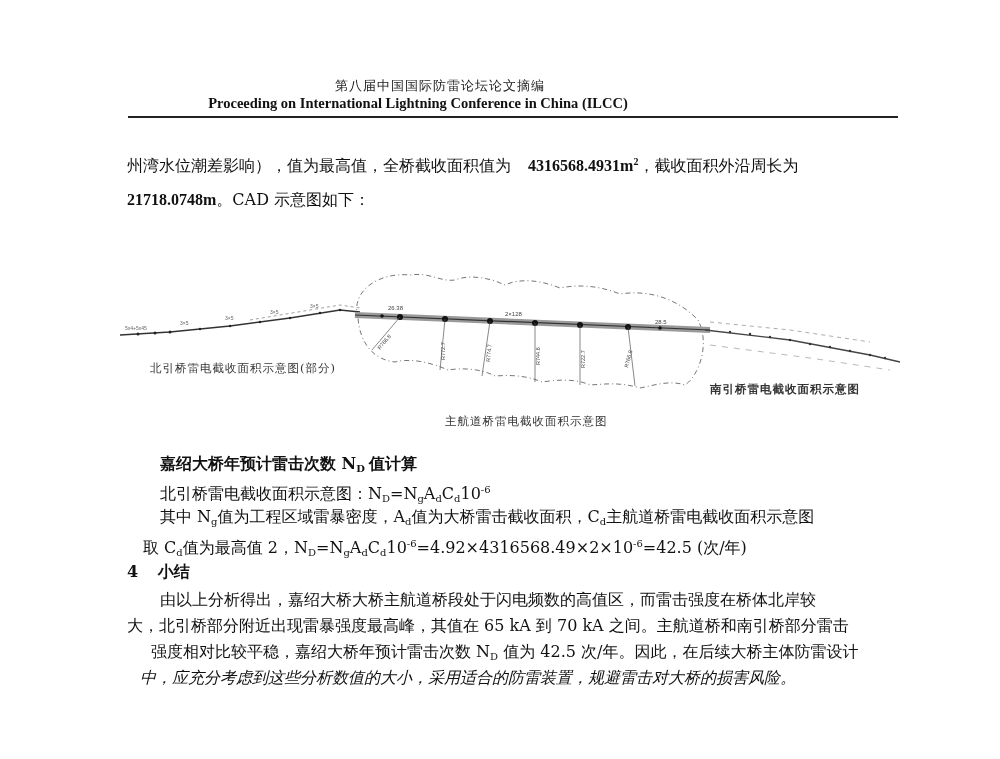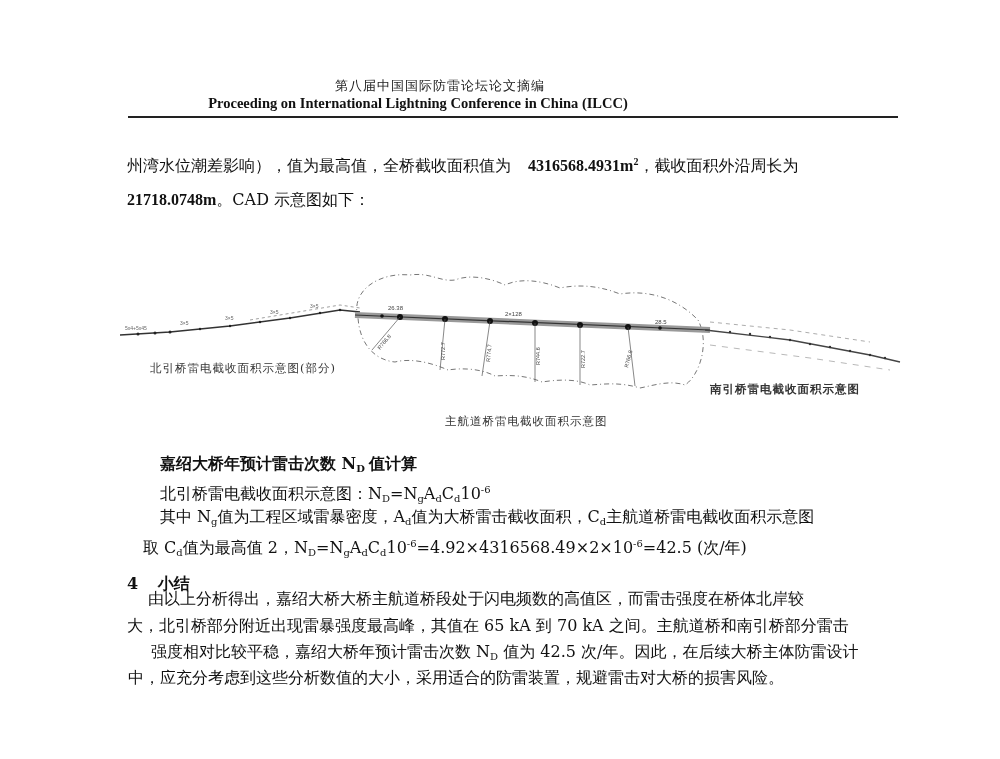--- a/index.html
+++ b/index.html
@@ -128,7 +128,7 @@
   <span>取 C</span><span class="sub">d</span><span>值为最高值 2，N</span><span class="sub">D</span>=N<span class="sub">g</span>A<span class="sub">d</span>C<span class="sub">d</span>10<span class="sup">-6</span><span>=4.92×4316568.49×2×10</span><span class="sup">-6</span><span>=42.5 (次/年)</span>
 </div>
 
-<div class="abs para bold" style="left:127px; top:560px;margin-top:12px;">
+<div class="abs para bold" style="left:127px; top:560px;">
   <span>4</span>
   <span style="margin-left:14px;">小结</span>
 </div>

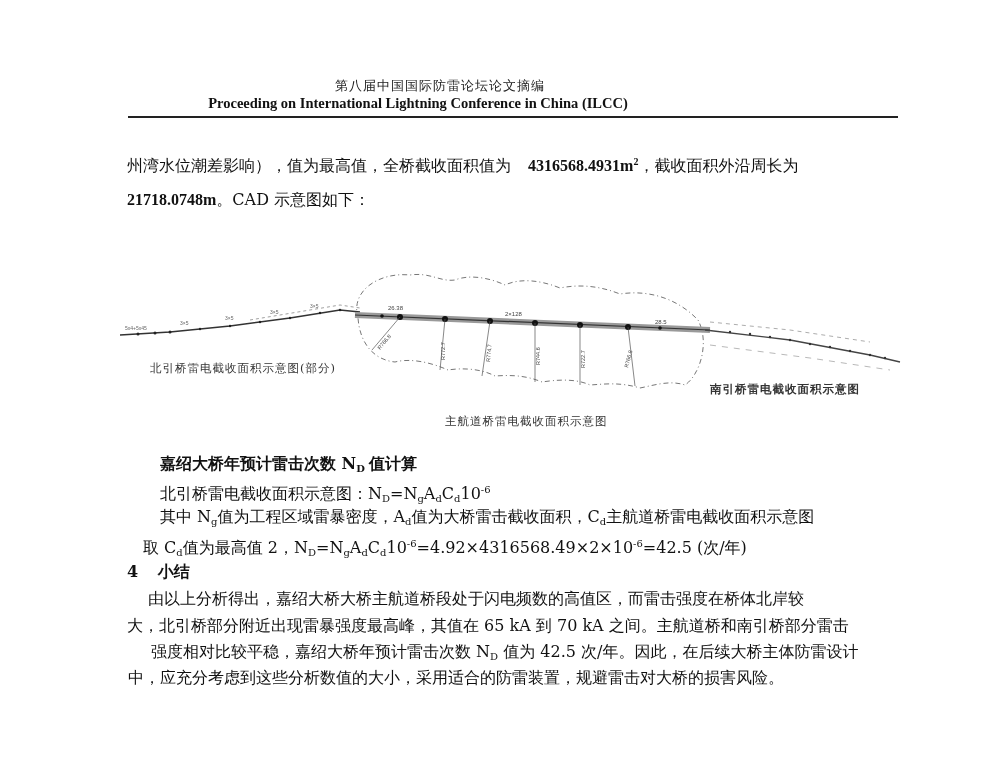--- a/index.html
+++ b/index.html
@@ -132,7 +132,7 @@
   <span>4</span>
   <span style="margin-left:14px;">小结</span>
 </div>
-<div class="abs para" style="left:148px; top:588px;font-family:Liberation Mono, monospace;">由以上分析得出，嘉绍大桥大桥主航道桥段处于闪电频数的高值区，而雷击强度在桥体北岸较</div>
+<div class="abs para" style="left:160px; top:588px;">由以上分析得出，嘉绍大桥大桥主航道桥段处于闪电频数的高值区，而雷击强度在桥体北岸较</div>
 <div class="abs para" style="left:127px; top:614px;">大，北引桥部分附近出现雷暴强度最高峰，其值在 65 kA 到 70 kA 之间。主航道桥和南引桥部分雷击</div>
 <div class="abs para" style="left:127px; top:640px;margin-left:24px;">
   <span>强度相对比较平稳，嘉绍大桥年预计雷击次数 N</span><span class="sub">D</span> <span>值为 42.5 次/年。因此，在后续大桥主体防雷设计</span>

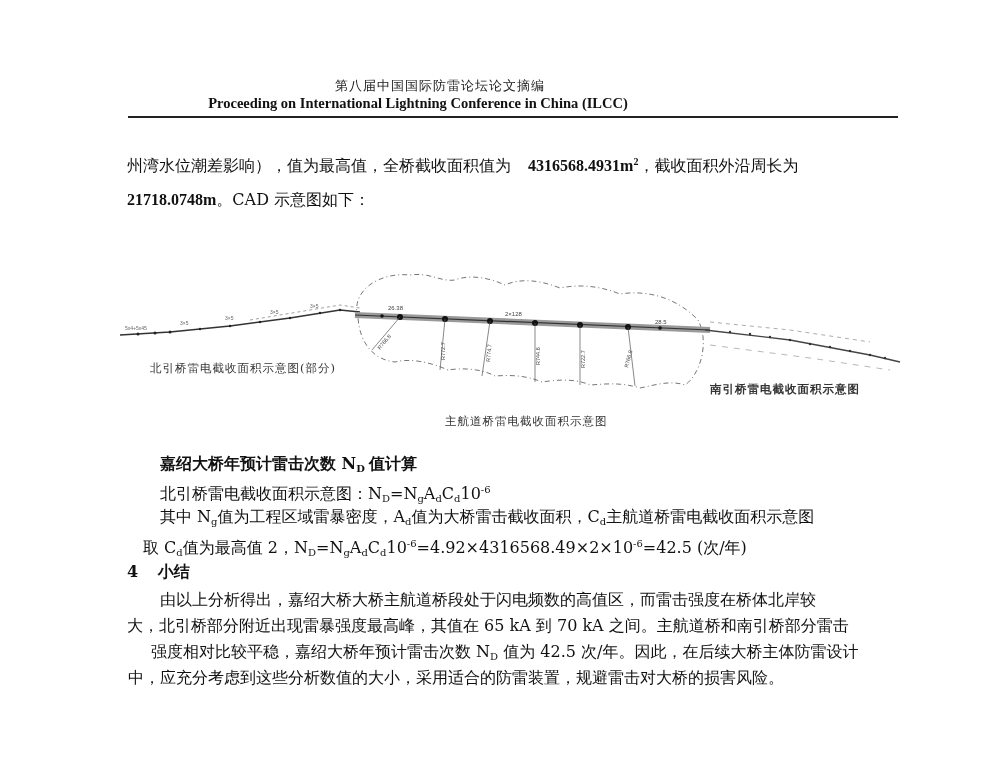--- a/index.html
+++ b/index.html
@@ -137,6 +137,6 @@
 <div class="abs para" style="left:127px; top:640px;margin-left:24px;">
   <span>强度相对比较平稳，嘉绍大桥年预计雷击次数 N</span><span class="sub">D</span> <span>值为 42.5 次/年。因此，在后续大桥主体防雷设计</span>
 </div>
-<div class="abs para" style="left:128px; top:666px;">中，应充分考虑到这些分析数值的大小，采用适合的防雷装置，规避雷击对大桥的损害风险。</div>
+<div class="abs para" style="left:140px; top:666px;font-style:italic;">中，应充分考虑到这些分析数值的大小，采用适合的防雷装置，规避雷击对大桥的损害风险。</div>
 
 </body></html>

